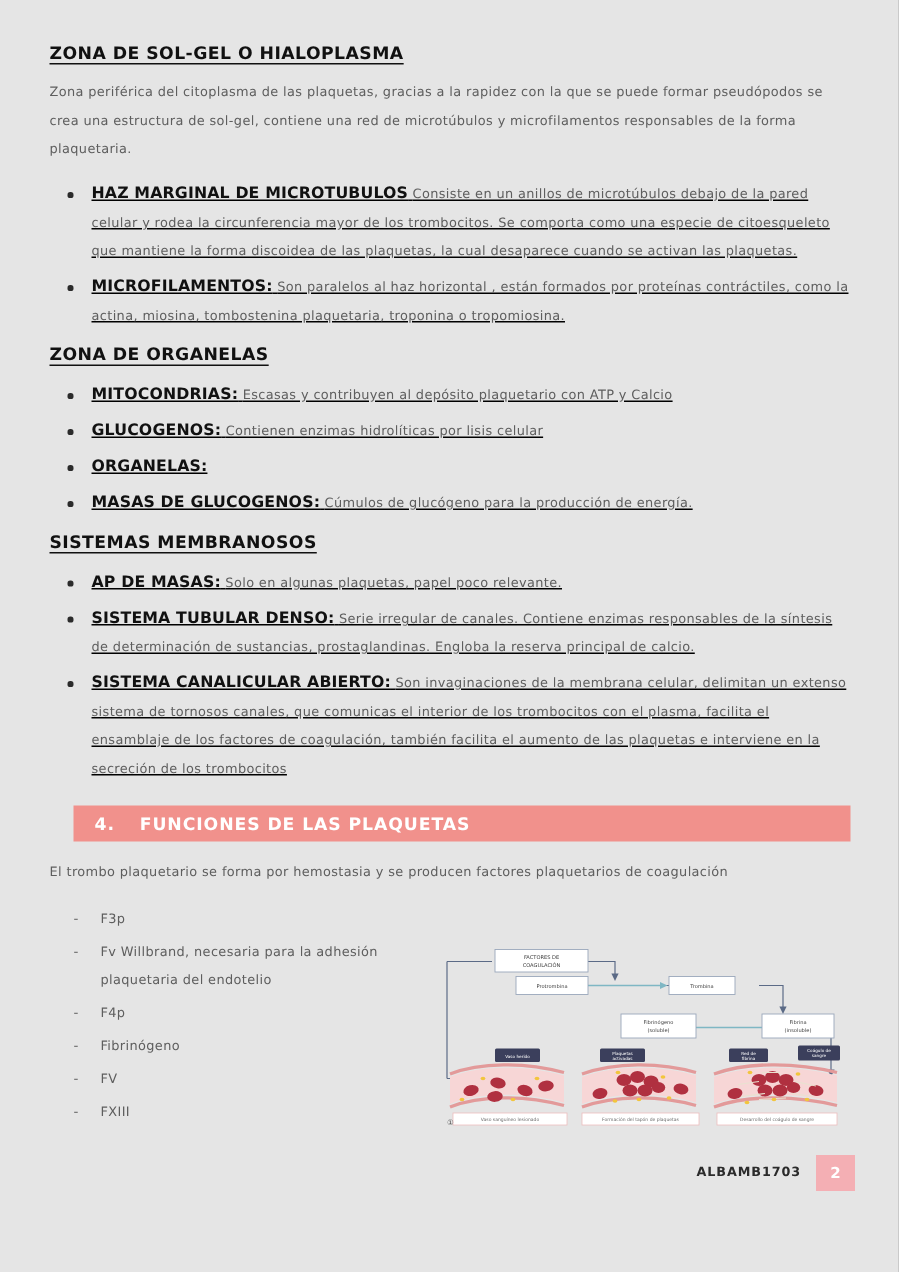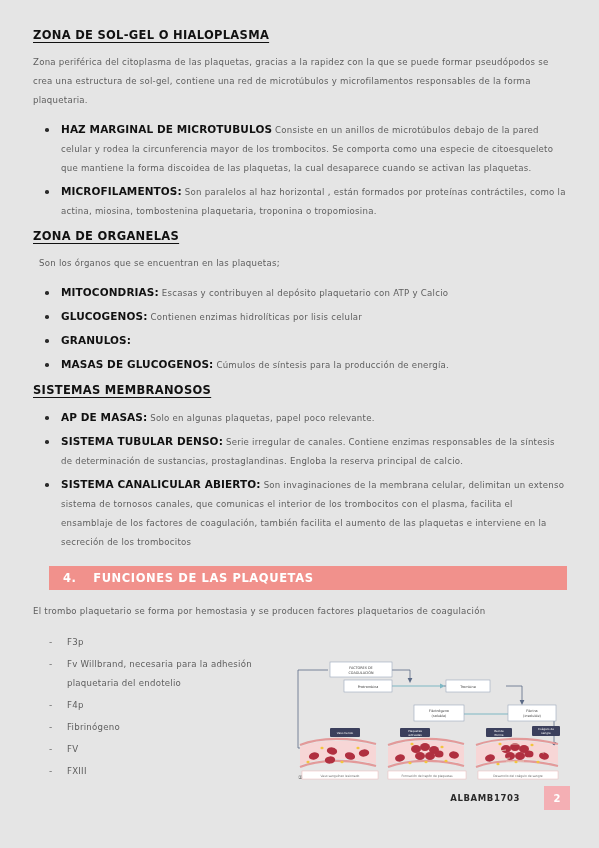--- a/index.html
+++ b/index.html
@@ -26,7 +26,7 @@
   .para.indent{margin-left:6px;}
 
   
-  ul.bul{list-style:none;margin:0 0 8px 0;padding:0;}
+  ul.bul{list-style:none;margin:0 0 8px 0;padding:0;text-decoration:underline;}
   ul.bul > li{
     position:relative;padding-left:28px;margin-bottom:4px;
     font-size:8.6px;color:#5e5e5e;line-height:19px;letter-spacing:0.25px;

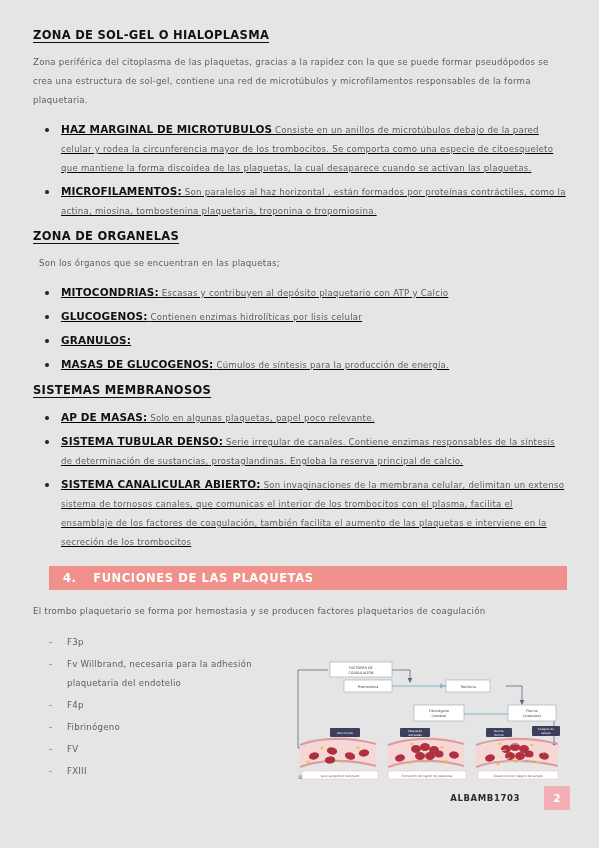--- a/index.html
+++ b/index.html
@@ -98,7 +98,6 @@
   </ul>
 
   <h2 class="h-under">ZONA DE ORGANELAS</h2>
-  <p class="para indent">Son los órganos que se encuentran en las plaquetas;</p>
 
   <ul class="bul">
     <li>

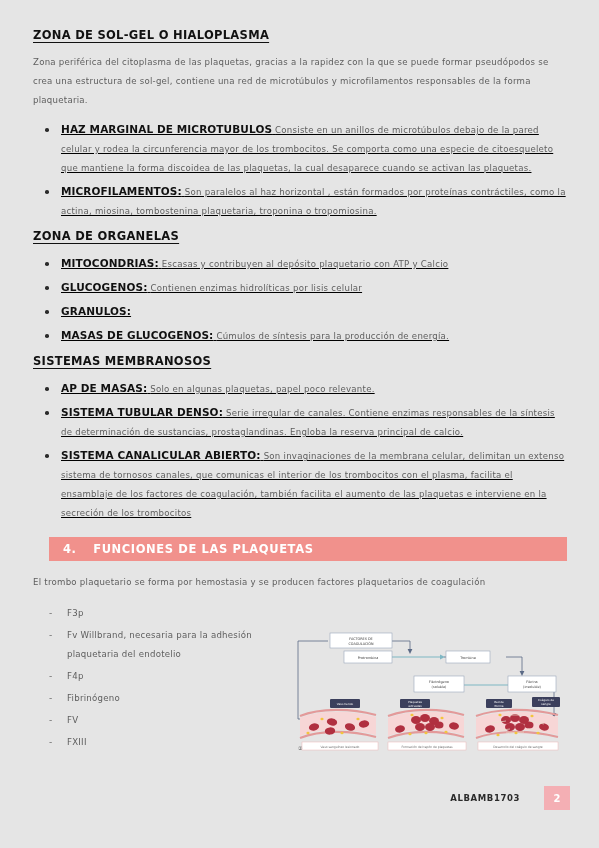--- a/index.html
+++ b/index.html
@@ -109,7 +109,7 @@
       <span>Contienen enzimas hidrolíticas por lisis celular</span>
     </li>
     <li>
-      <span class="term">GRANULOS:</span>
+      <span class="term">ORGANELAS:</span>
     </li>
     <li>
       <span class="term">MASAS DE GLUCOGENOS:</span>

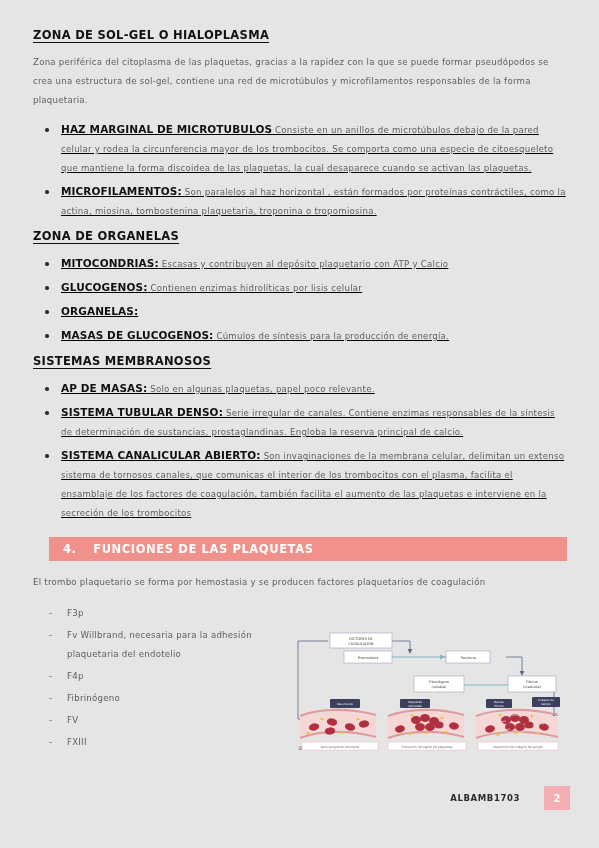--- a/index.html
+++ b/index.html
@@ -113,7 +113,7 @@
     </li>
     <li>
       <span class="term">MASAS DE GLUCOGENOS:</span>
-      <span>Cúmulos de síntesis para la producción de energía.</span>
+      <span>Cúmulos de glucógeno para la producción de energía.</span>
     </li>
   </ul>
 

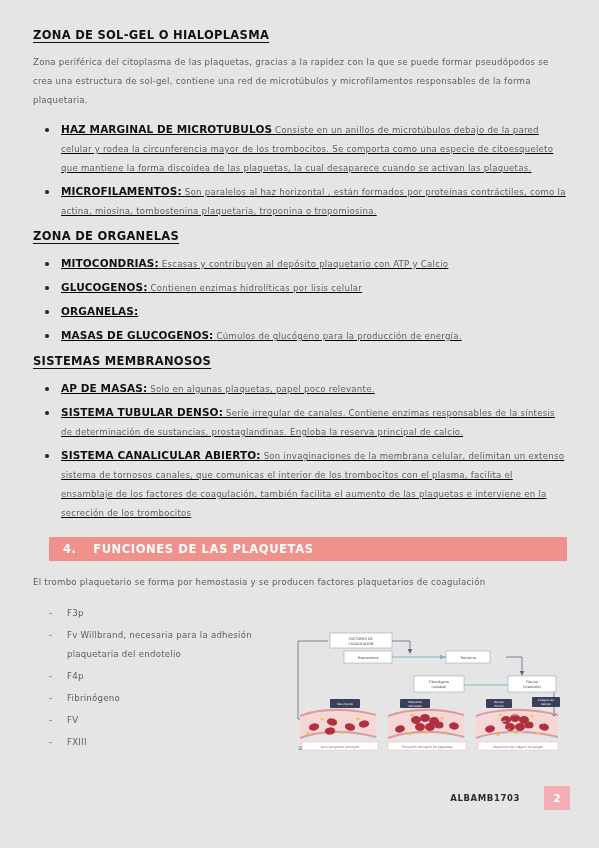--- a/index.html
+++ b/index.html
@@ -62,8 +62,8 @@
 
   
   .footer{
-    position:absolute;right:29px;bottom:38px;
-    display:flex;align-items:center;gap:24px;
+    position:absolute;right:29px;bottom:54px;
+    display:flex;align-items:center;gap:10px;
   }
   .footer .name{
     font-weight:bold;font-size:8.5px;color:#2b2b2b;letter-spacing:0.6px;

